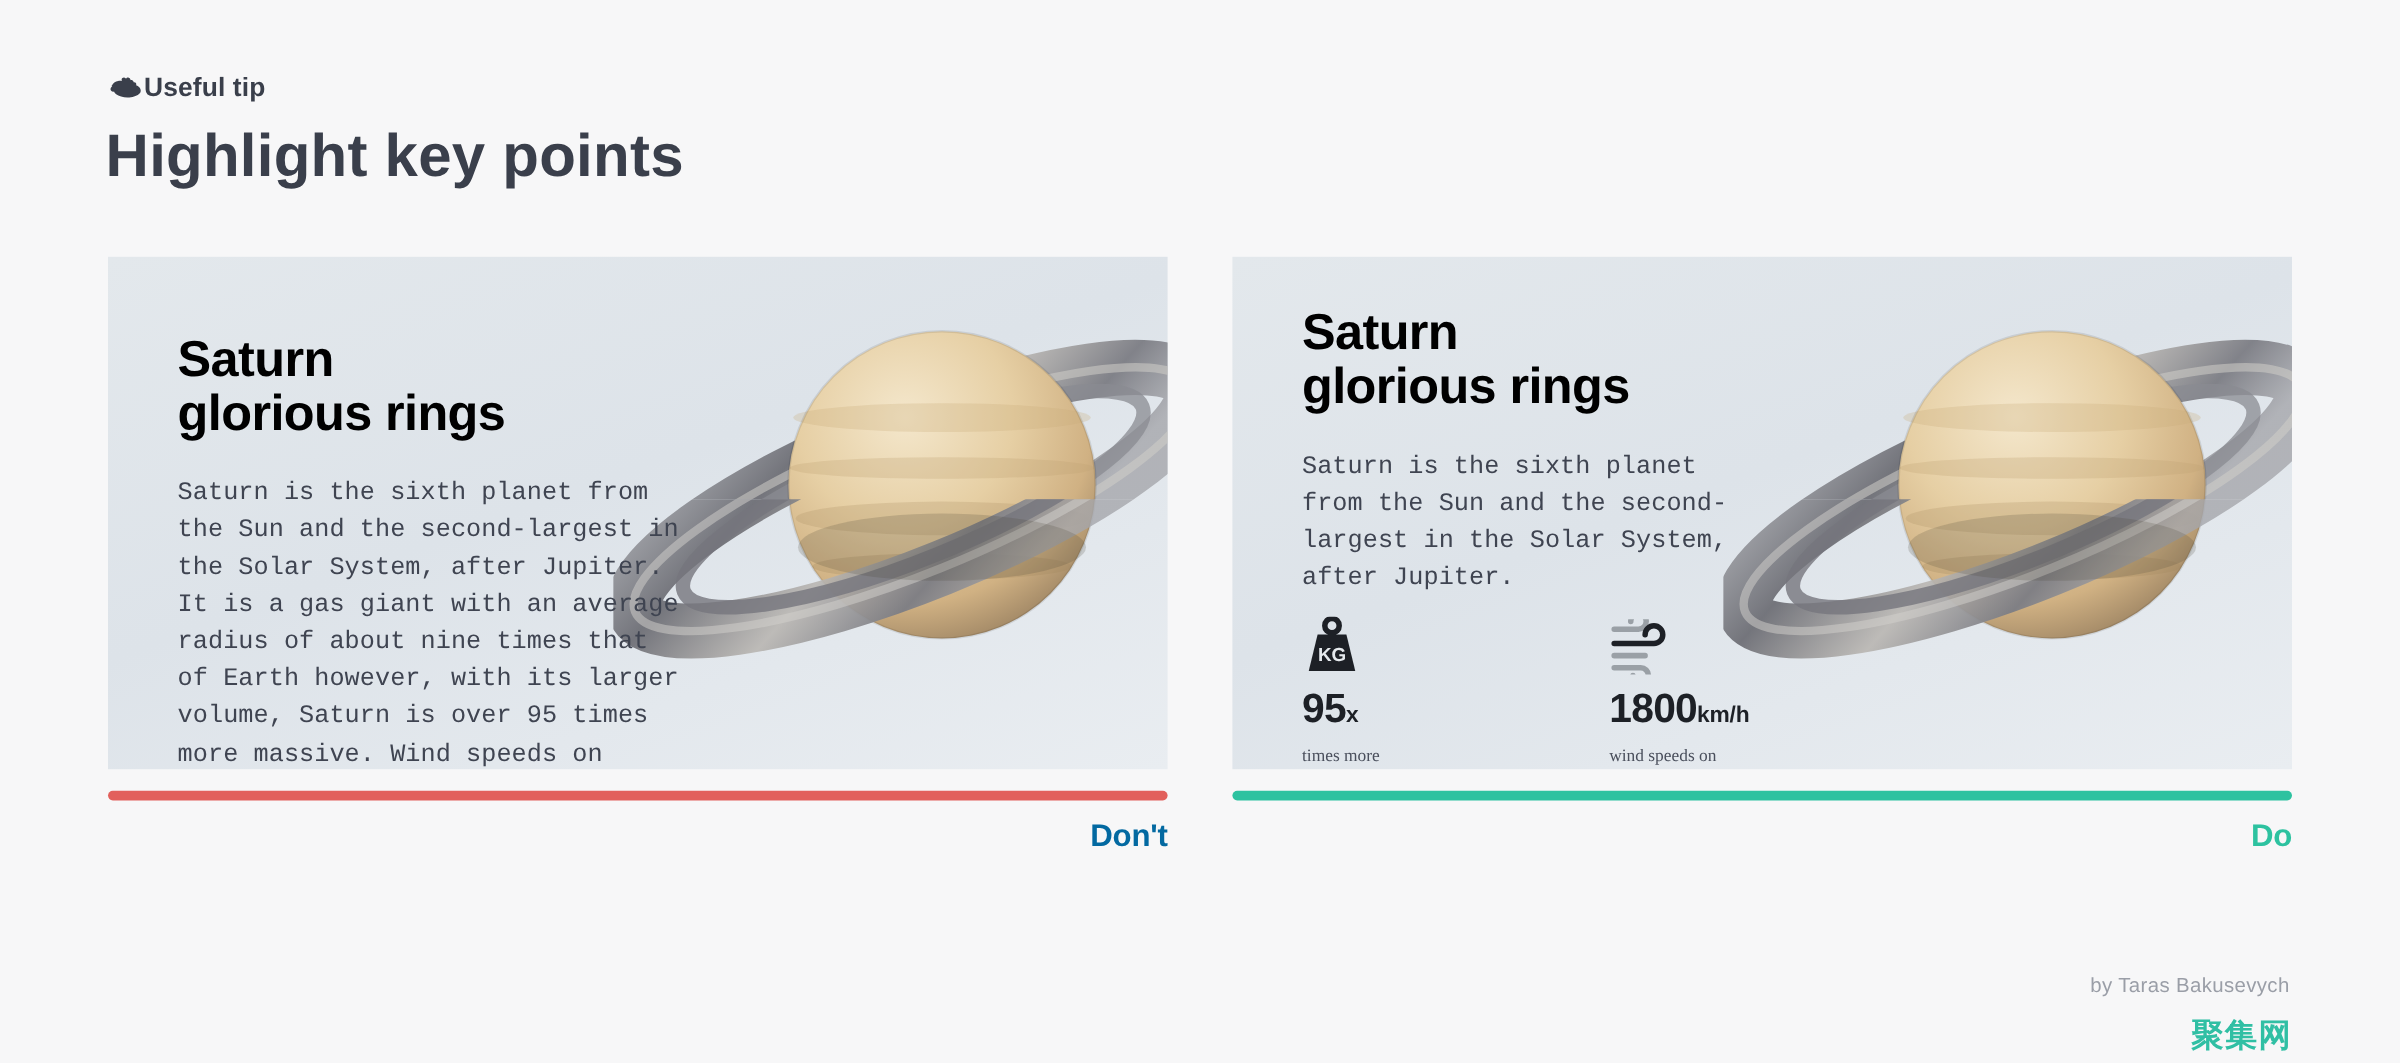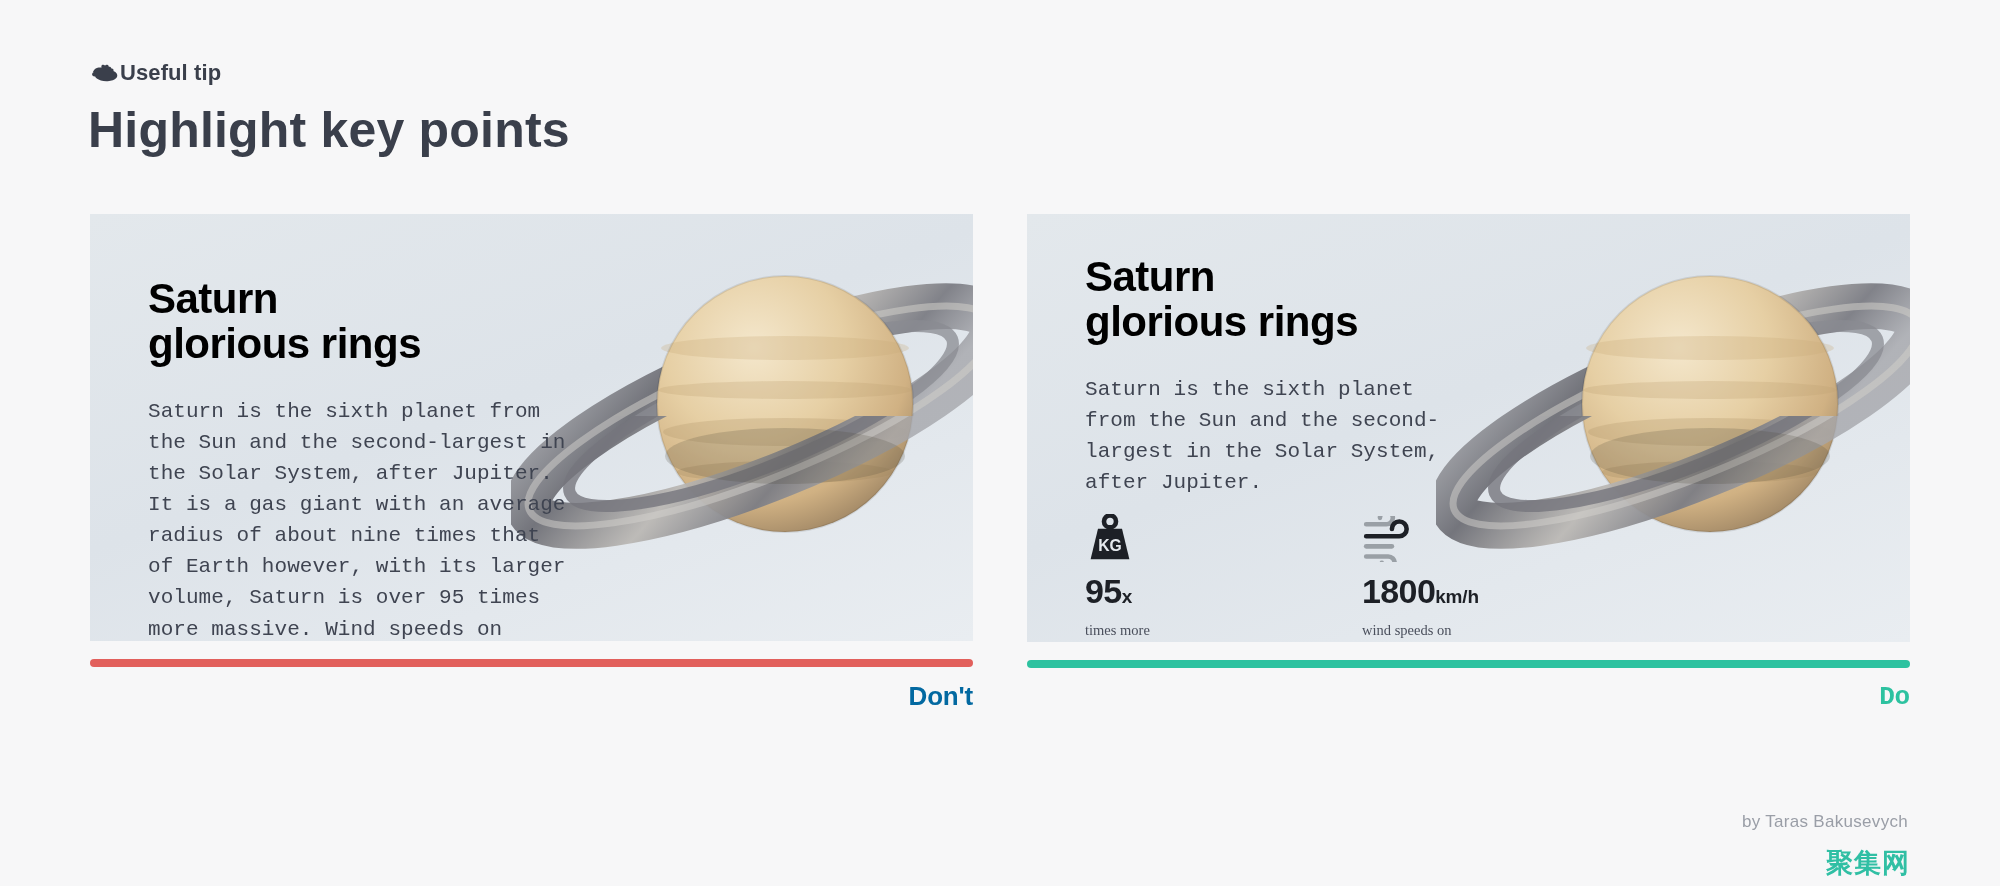--- a/index.html
+++ b/index.html
@@ -66,7 +66,7 @@
   
   .stats {
     position: absolute; left: 58px; top: 294px;
-    display: flex; gap: 87px;
+    display: flex; gap: 66px;
   }
   .stat { width: 190px; }
   .stat-icon { height: 54px; display: flex; align-items: flex-end; margin-bottom: 12px; }

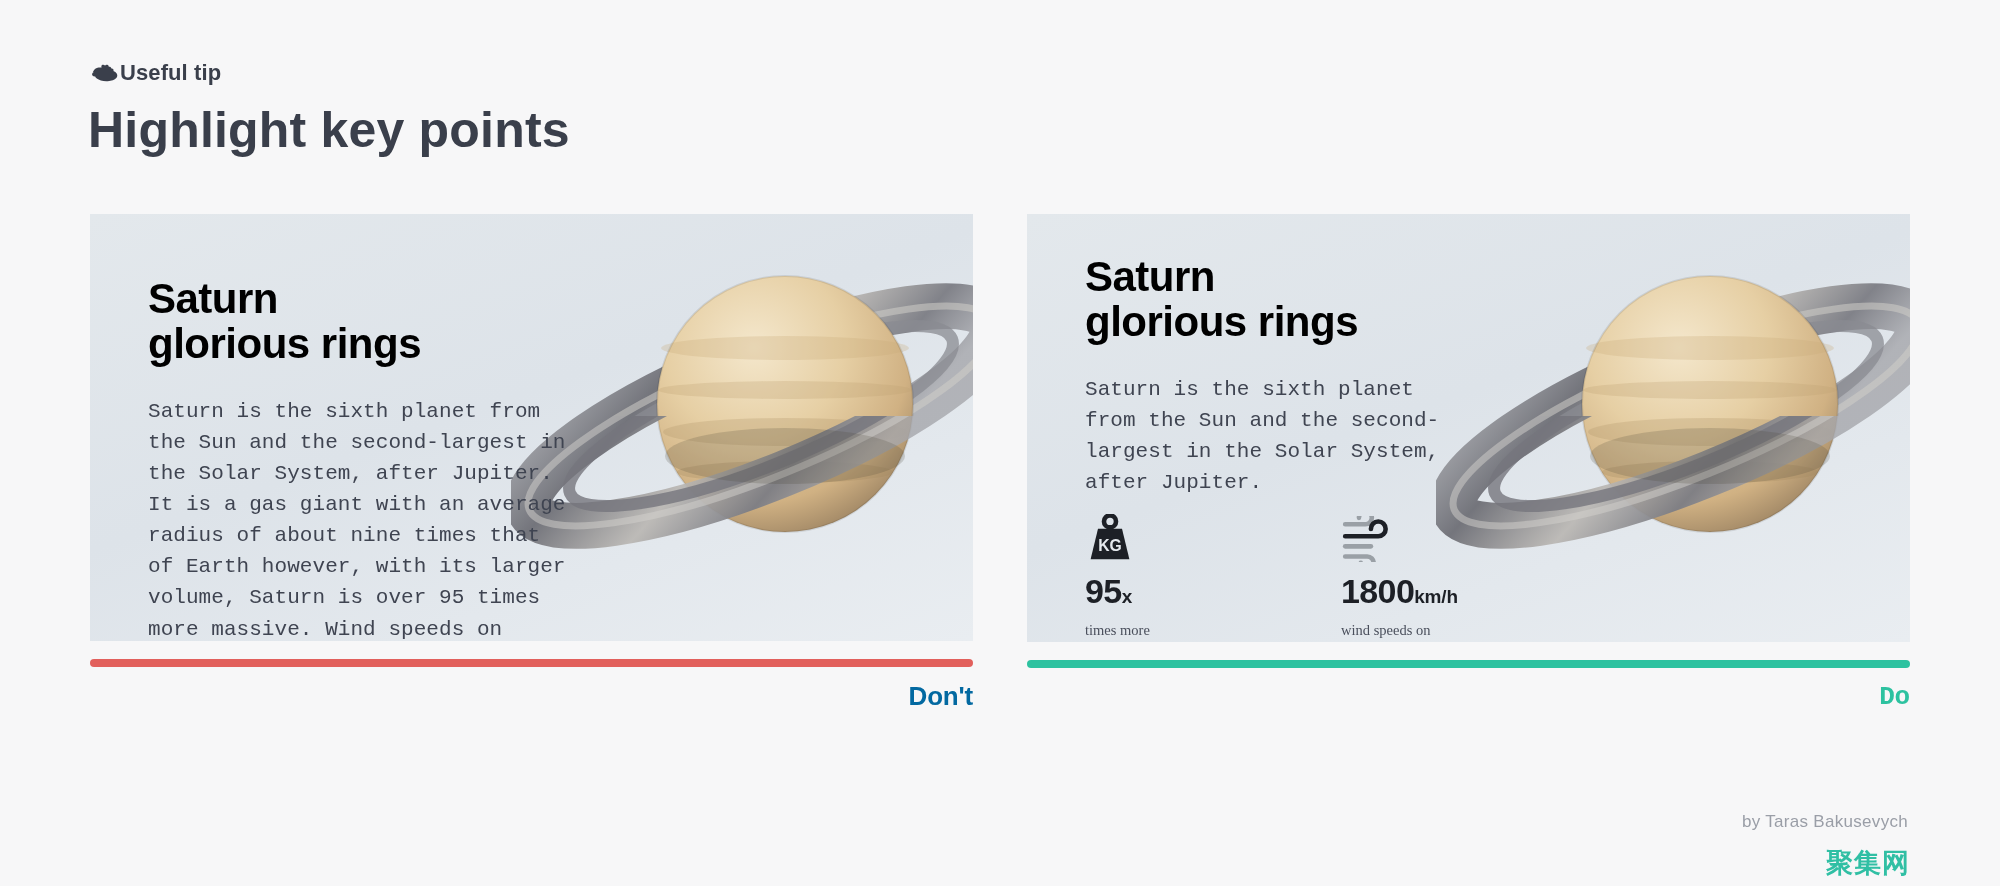--- a/index.html
+++ b/index.html
@@ -87,7 +87,7 @@
     margin-top: 14px; font-size: 26px; font-weight: 800; letter-spacing: -0.2px;
   }
   .verdict.dont { color: #0369a1; text-align: right; }
-  .verdict.do   { color: #2dc2a0; text-align: right; font-family: Liberation Mono, monospace; }
+  .verdict.do   { color: #2dc2a0; text-align: right; }
 
   .credit {
     position: absolute; right: 92px; top: 812px;

